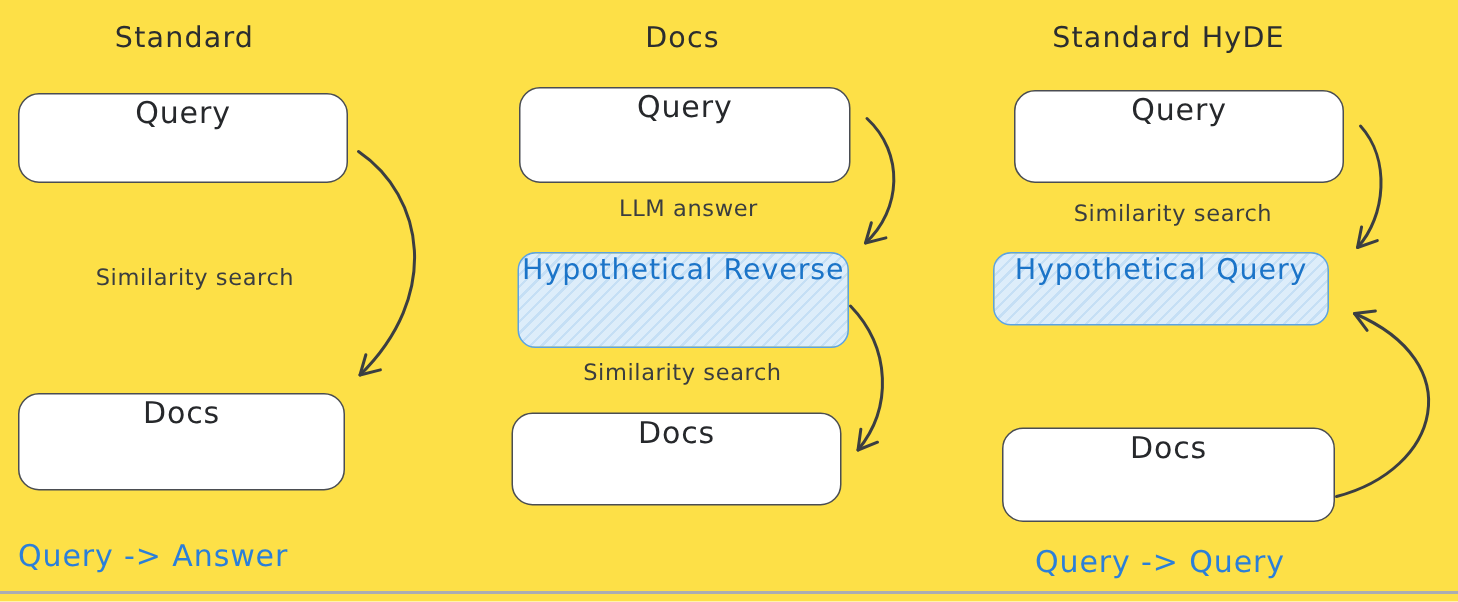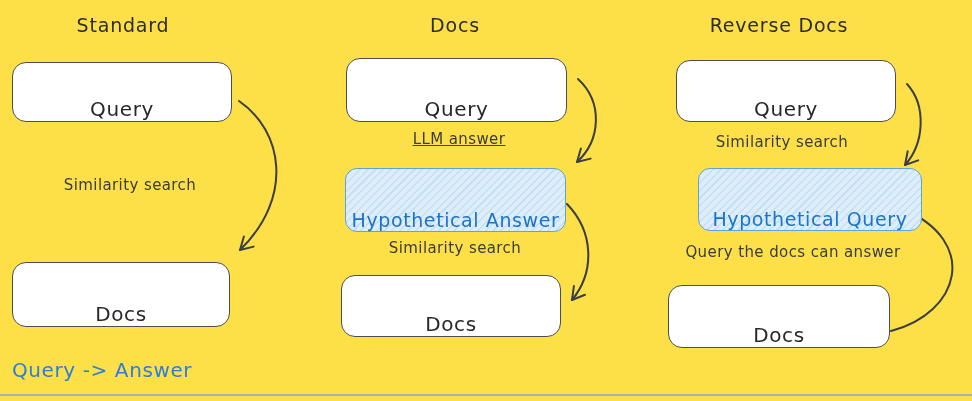--- a/index.html
+++ b/index.html
@@ -113,7 +113,7 @@
   </div>
 
 
-  <div class="col-title" style="left:668px;top:14px;width:222px;">Reverse Docs</div>
+  <div class="col-title" style="left:668px;top:14px;width:222px;">Standard HyDE</div>
 
   <div class="node" style="left:676px;top:60px;width:220px;height:62px;">
     <span>Query</span>

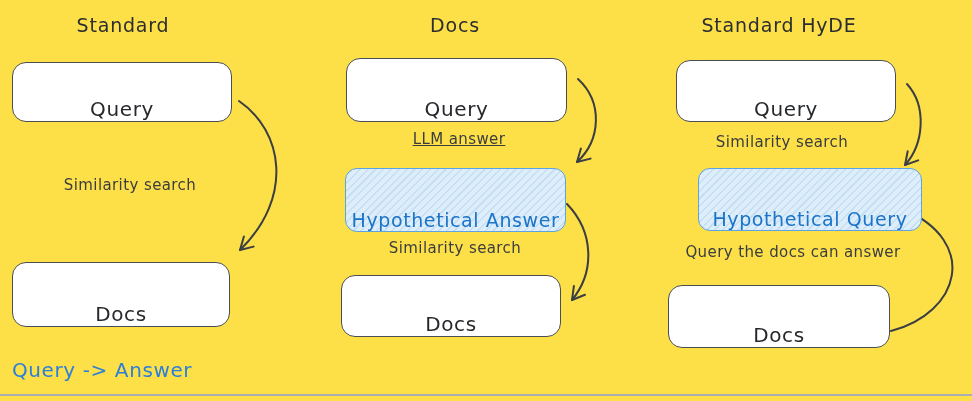--- a/index.html
+++ b/index.html
@@ -18,7 +18,7 @@
     background:#ffffff;
     border:1.8px solid #4a4d52;
     border-radius:14px;
-    display:flex;align-items:flex-end;justify-content:center;
+    display:flex;align-items:flex-start;justify-content:center;
     font-size:20px;letter-spacing:0.6px;color:#26282b;
   }
   .node-highlight{

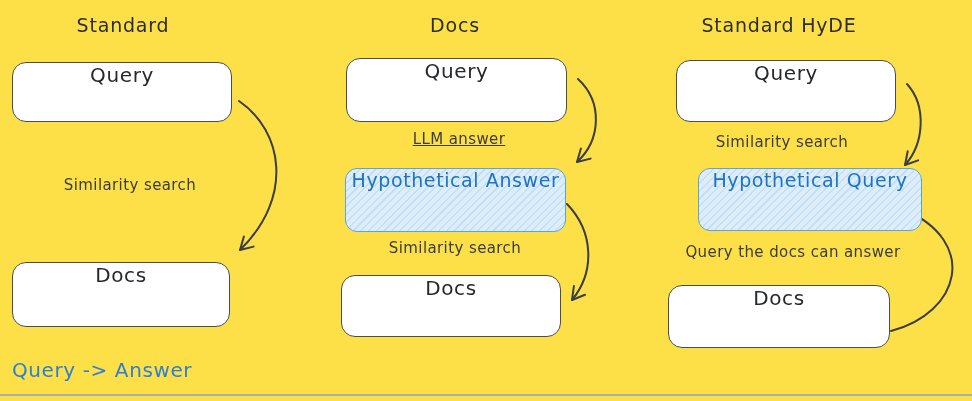--- a/index.html
+++ b/index.html
@@ -100,7 +100,7 @@
     <span>Query</span>
   </div>
 
-  <div class="edge-label" style="left:349px;top:130px;width:220px;text-decoration:underline;">LLM answer</div>
+  <div class="edge-label" style="left:349px;top:130px;width:220px;">LLM answer</div>
 
   <div class="node node-highlight" style="left:345px;top:168px;width:221px;height:64px;">
     <span>Hypothetical Answer</span>

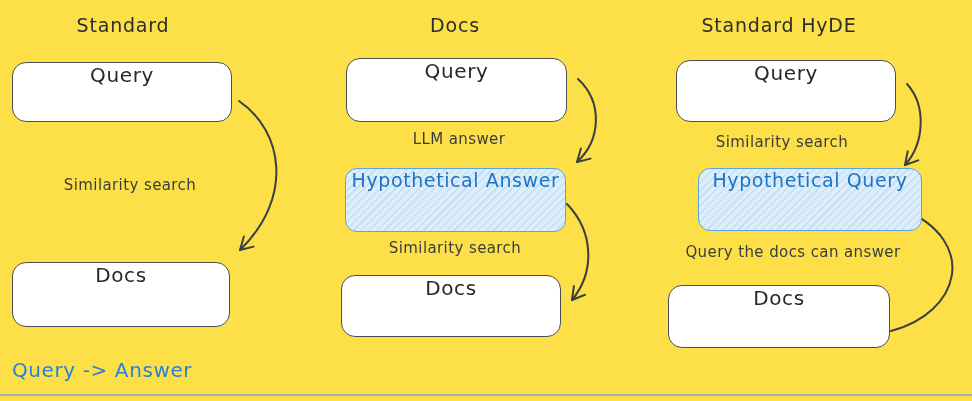--- a/index.html
+++ b/index.html
@@ -103,7 +103,7 @@
   <div class="edge-label" style="left:349px;top:130px;width:220px;">LLM answer</div>
 
   <div class="node node-highlight" style="left:345px;top:168px;width:221px;height:64px;">
-    <span>Hypothetical Answer</span>
+    <span>Hypothetical Reverse</span>
   </div>
 
   <div class="edge-label" style="left:345px;top:239px;width:220px;">Similarity search</div>

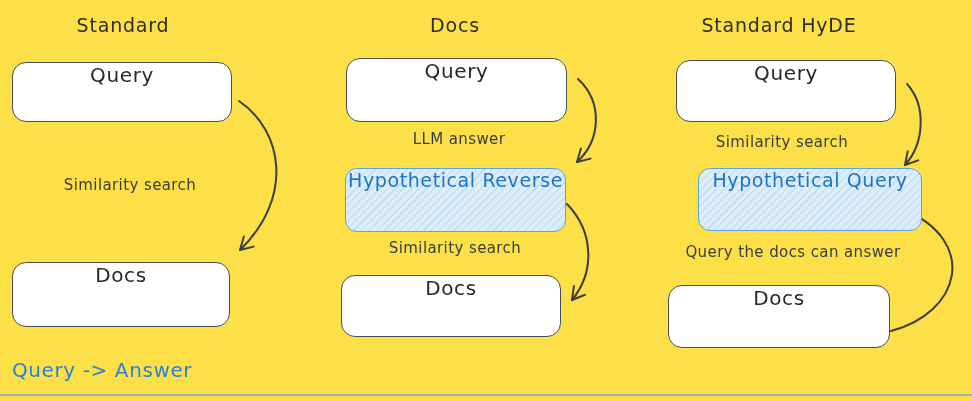--- a/index.html
+++ b/index.html
@@ -121,7 +121,7 @@
 
   <div class="edge-label" style="left:672px;top:133px;width:220px;">Similarity search</div>
 
-  <div class="node node-highlight" style="left:698px;top:168px;width:224px;height:63px;">
+  <div class="node node-highlight" style="left:662px;top:168px;width:224px;height:49px;">
     <span>Hypothetical Query</span>
   </div>
 

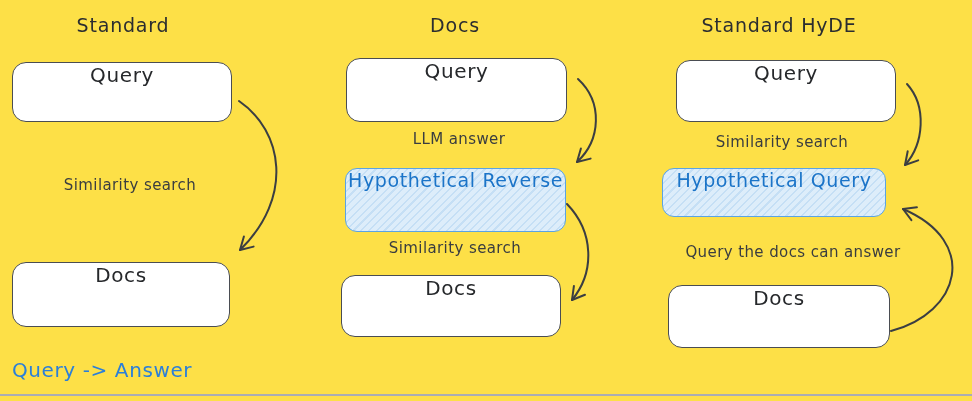--- a/index.html
+++ b/index.html
@@ -125,7 +125,6 @@
     <span>Hypothetical Query</span>
   </div>
 
-  <div class="edge-label" style="left:683px;top:243px;width:220px;">Query the docs can answer</div>
 
   <div class="node" style="left:668px;top:285px;width:222px;height:63px;">
     <span>Docs</span>

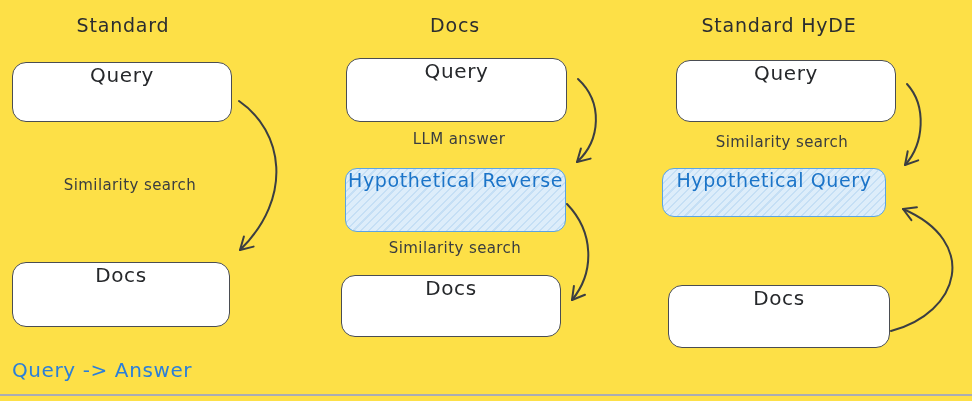--- a/index.html
+++ b/index.html
@@ -130,6 +130,7 @@
     <span>Docs</span>
   </div>
 
+  <div class="summary" style="left:690px;top:362px;width:220px;">Query -&gt; Query</div>
 
   <div class="divider"></div>
 

